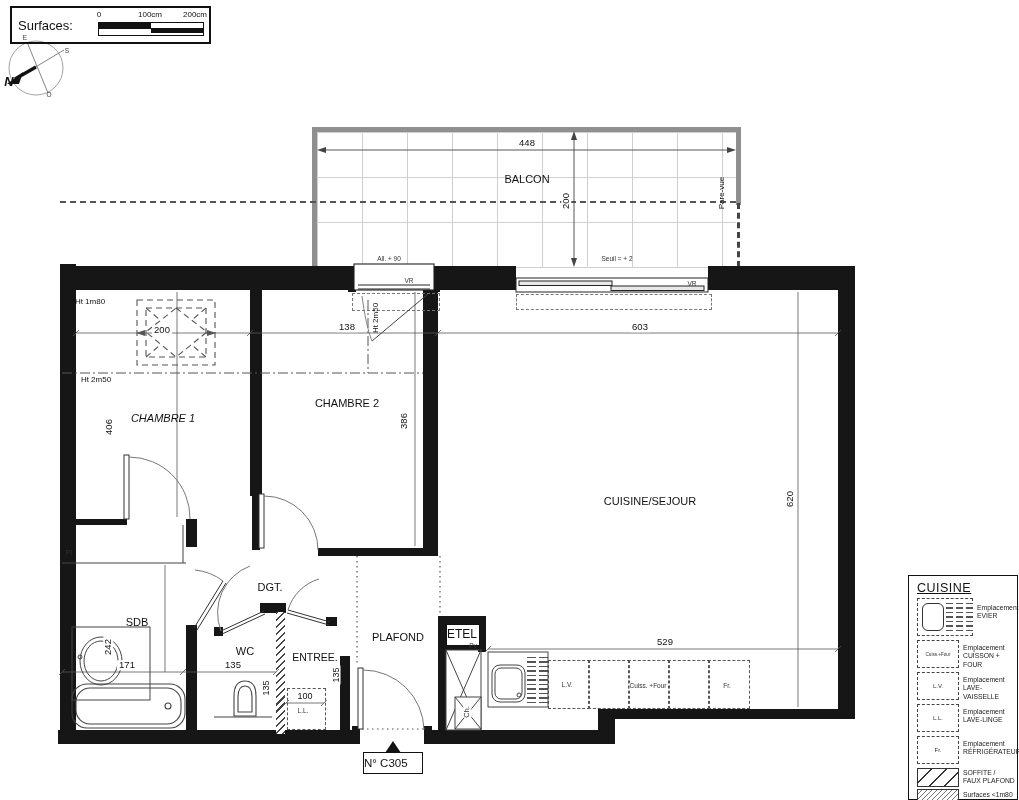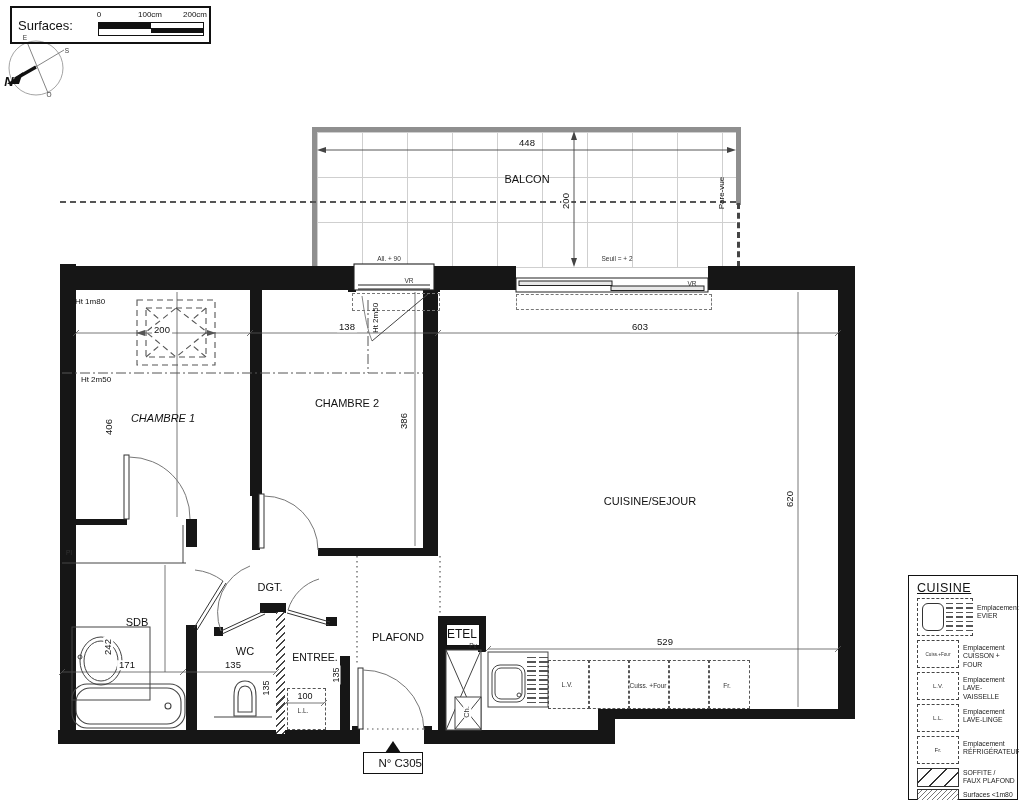--- a/index.html
+++ b/index.html
@@ -35,7 +35,7 @@
             color:#333;background:#fff;}
   .leg-lab{position:absolute;font-size:6.8px;line-height:1.25;color:#222;}
   .nbox{position:absolute;left:363px;top:752px;width:58px;height:20px;border:1.5px solid #111;
-        display:flex;align-items:center;justify-content:flex-end;font-size:11.5px;z-index:6;background:#fff;}
+        display:flex;align-items:center;justify-content:flex-start;font-size:11.5px;z-index:6;background:#fff;}
 </style>
 </head>
 <body>

